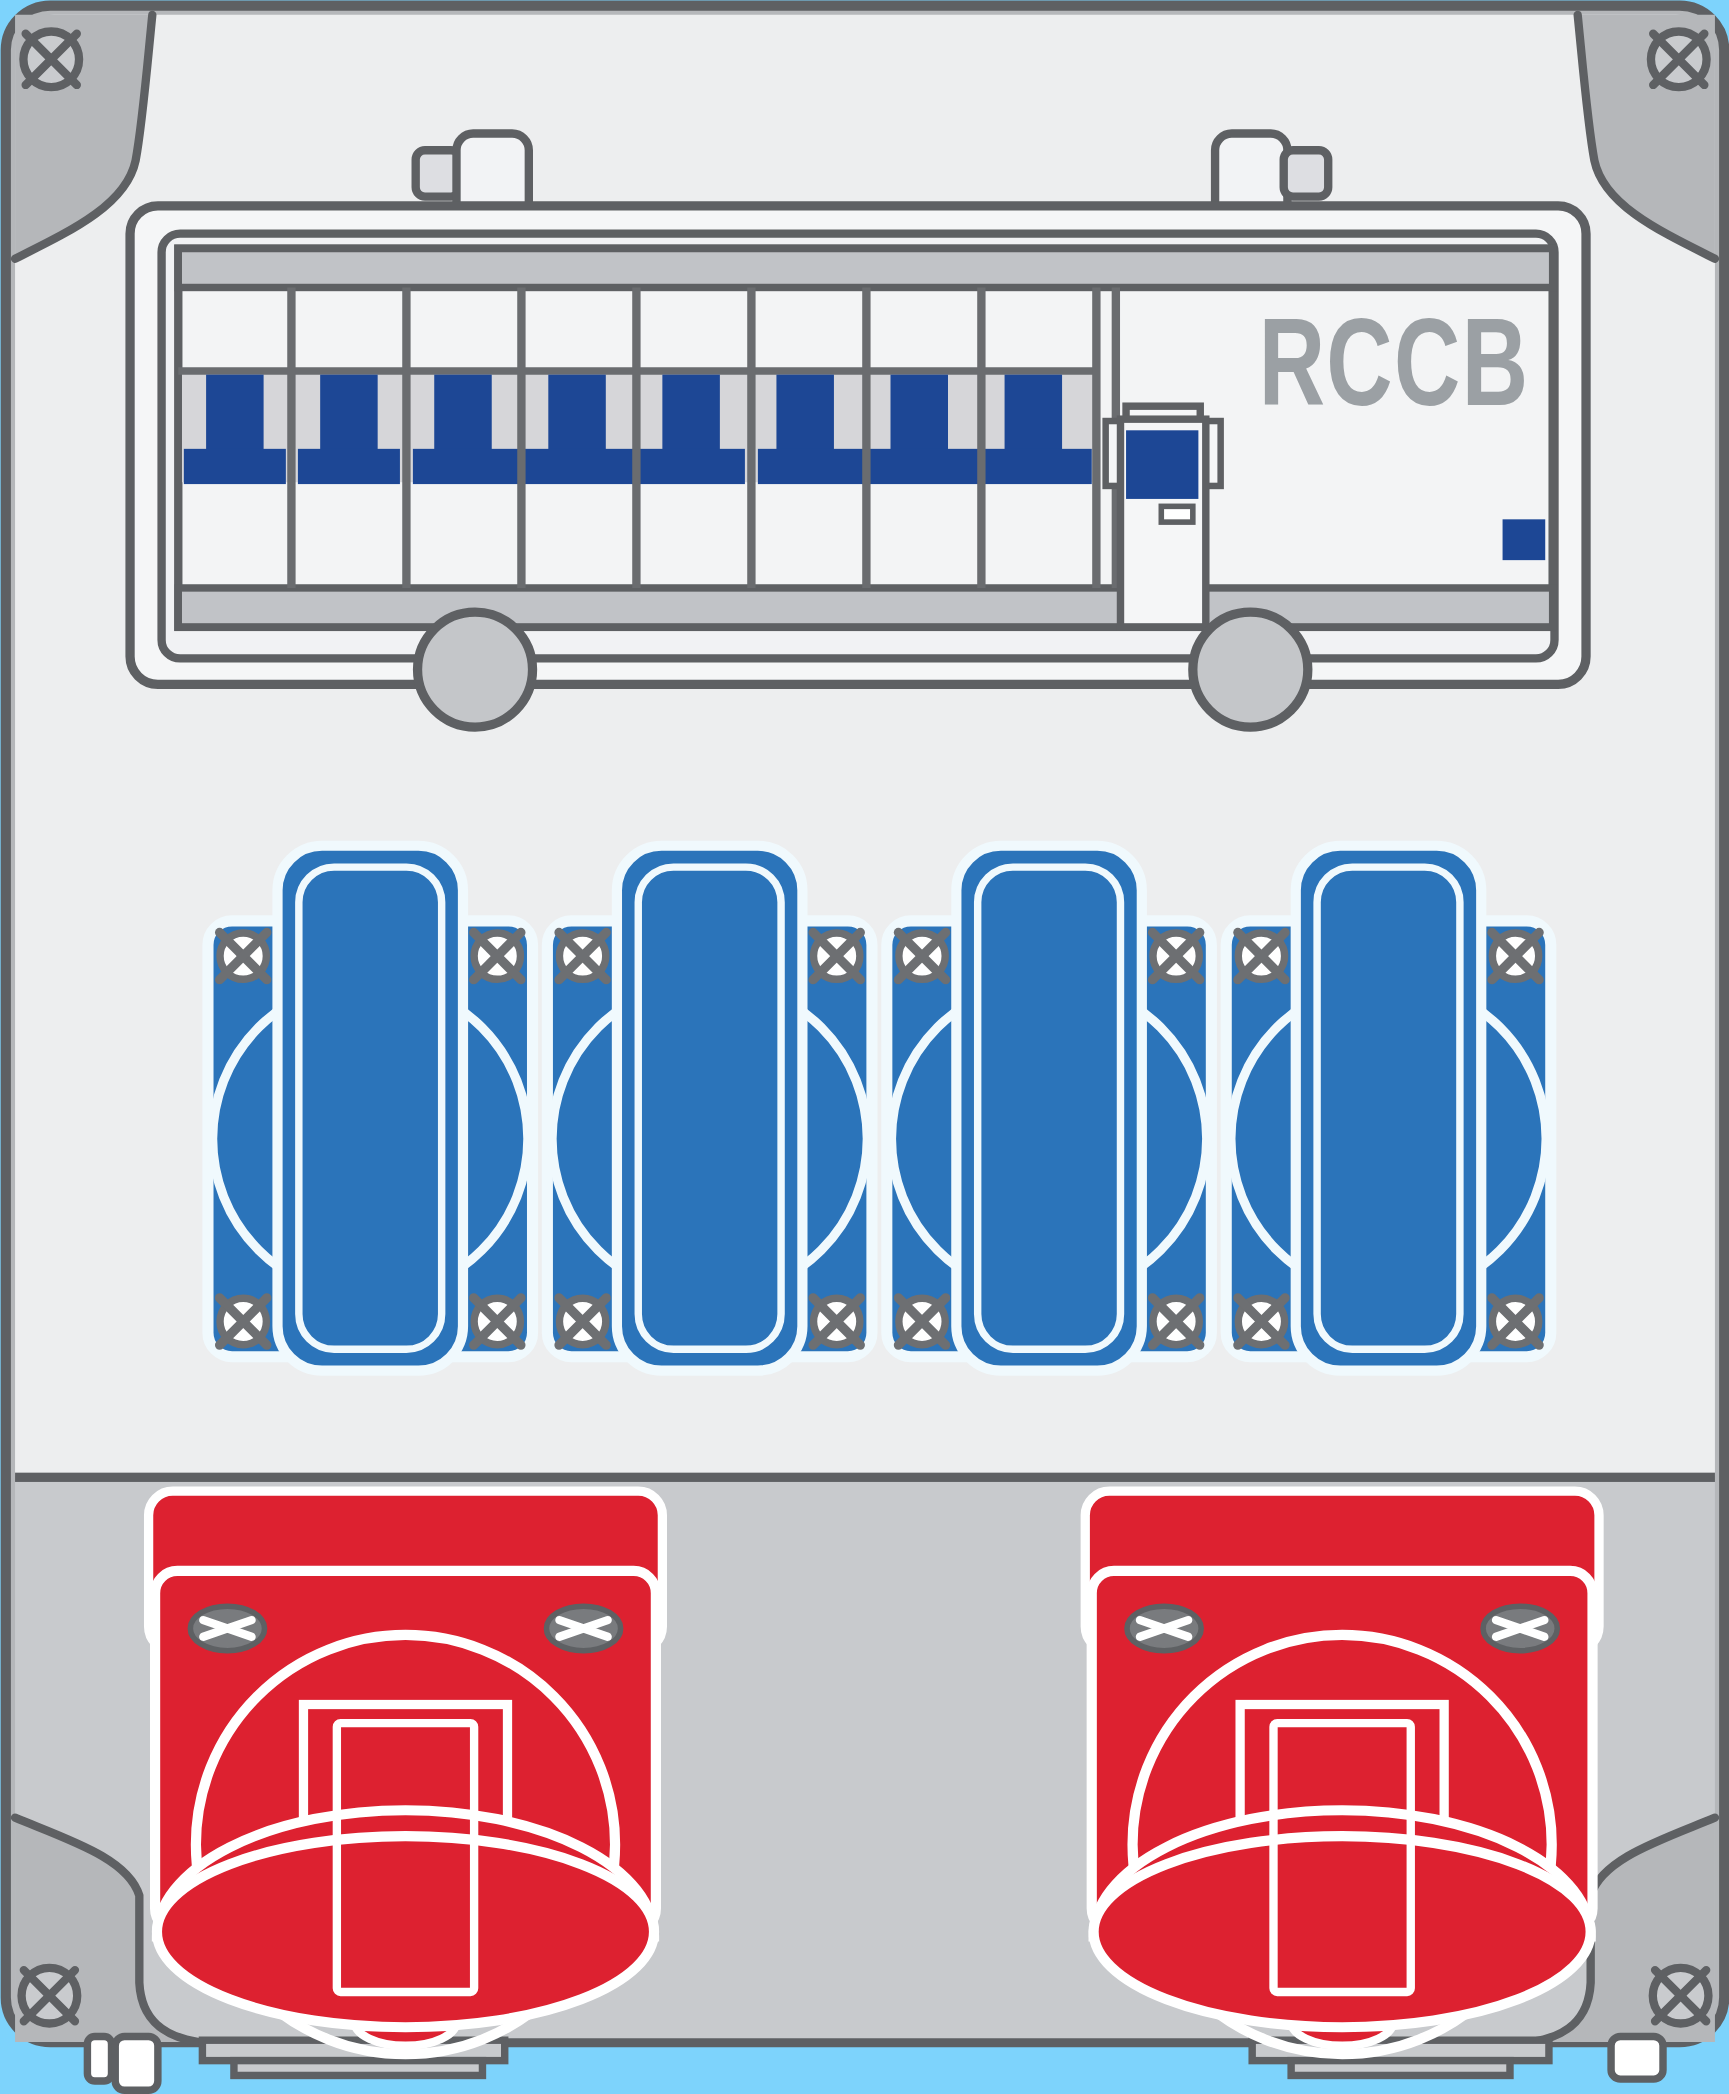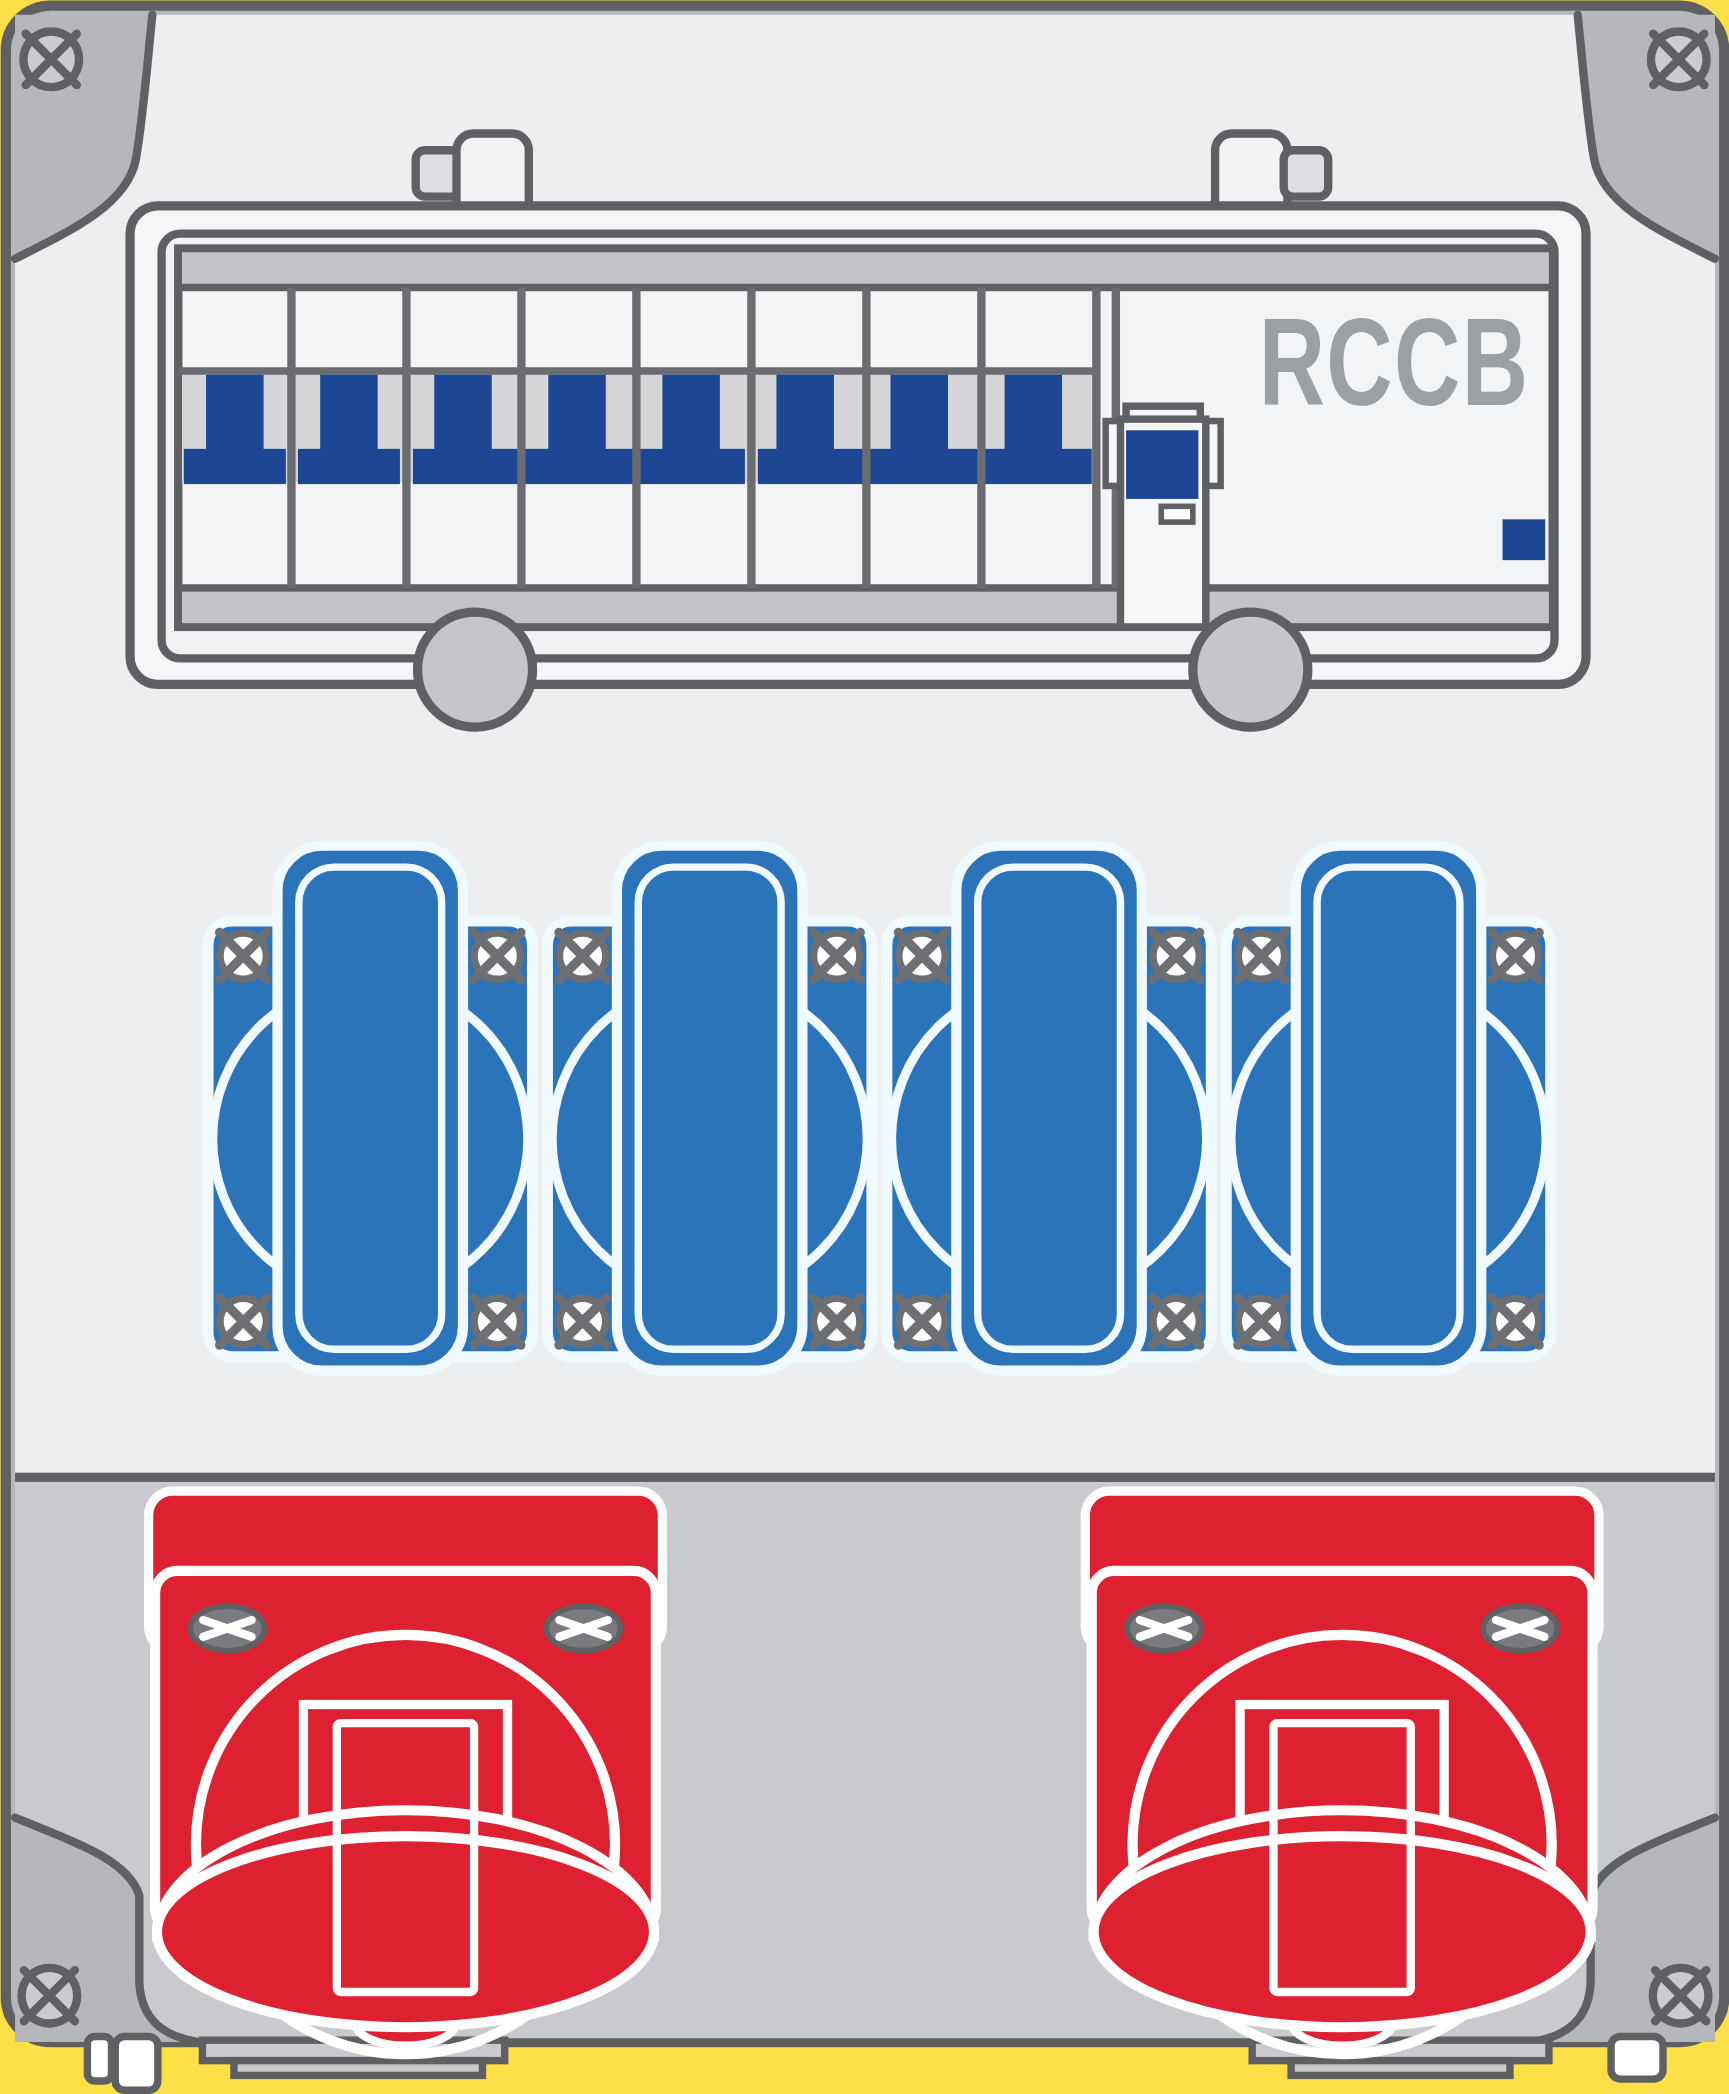--- a/index.html
+++ b/index.html
@@ -3,7 +3,7 @@
 <meta charset="utf-8">
 <style>
   html,body{margin:0;padding:0;background:#ffffff;}
-  .stage{position:relative;width:1730px;height:2094px;background:#fde047;overflow:hidden;
+  .stage{position:relative;width:1730px;height:2094px;background:#7dd3fc;overflow:hidden;
          font-family:"Liberation Sans", sans-serif;}
   svg{display:block;}
   text{font-family:"Liberation Sans", sans-serif;font-weight:bold;letter-spacing:2px;}

